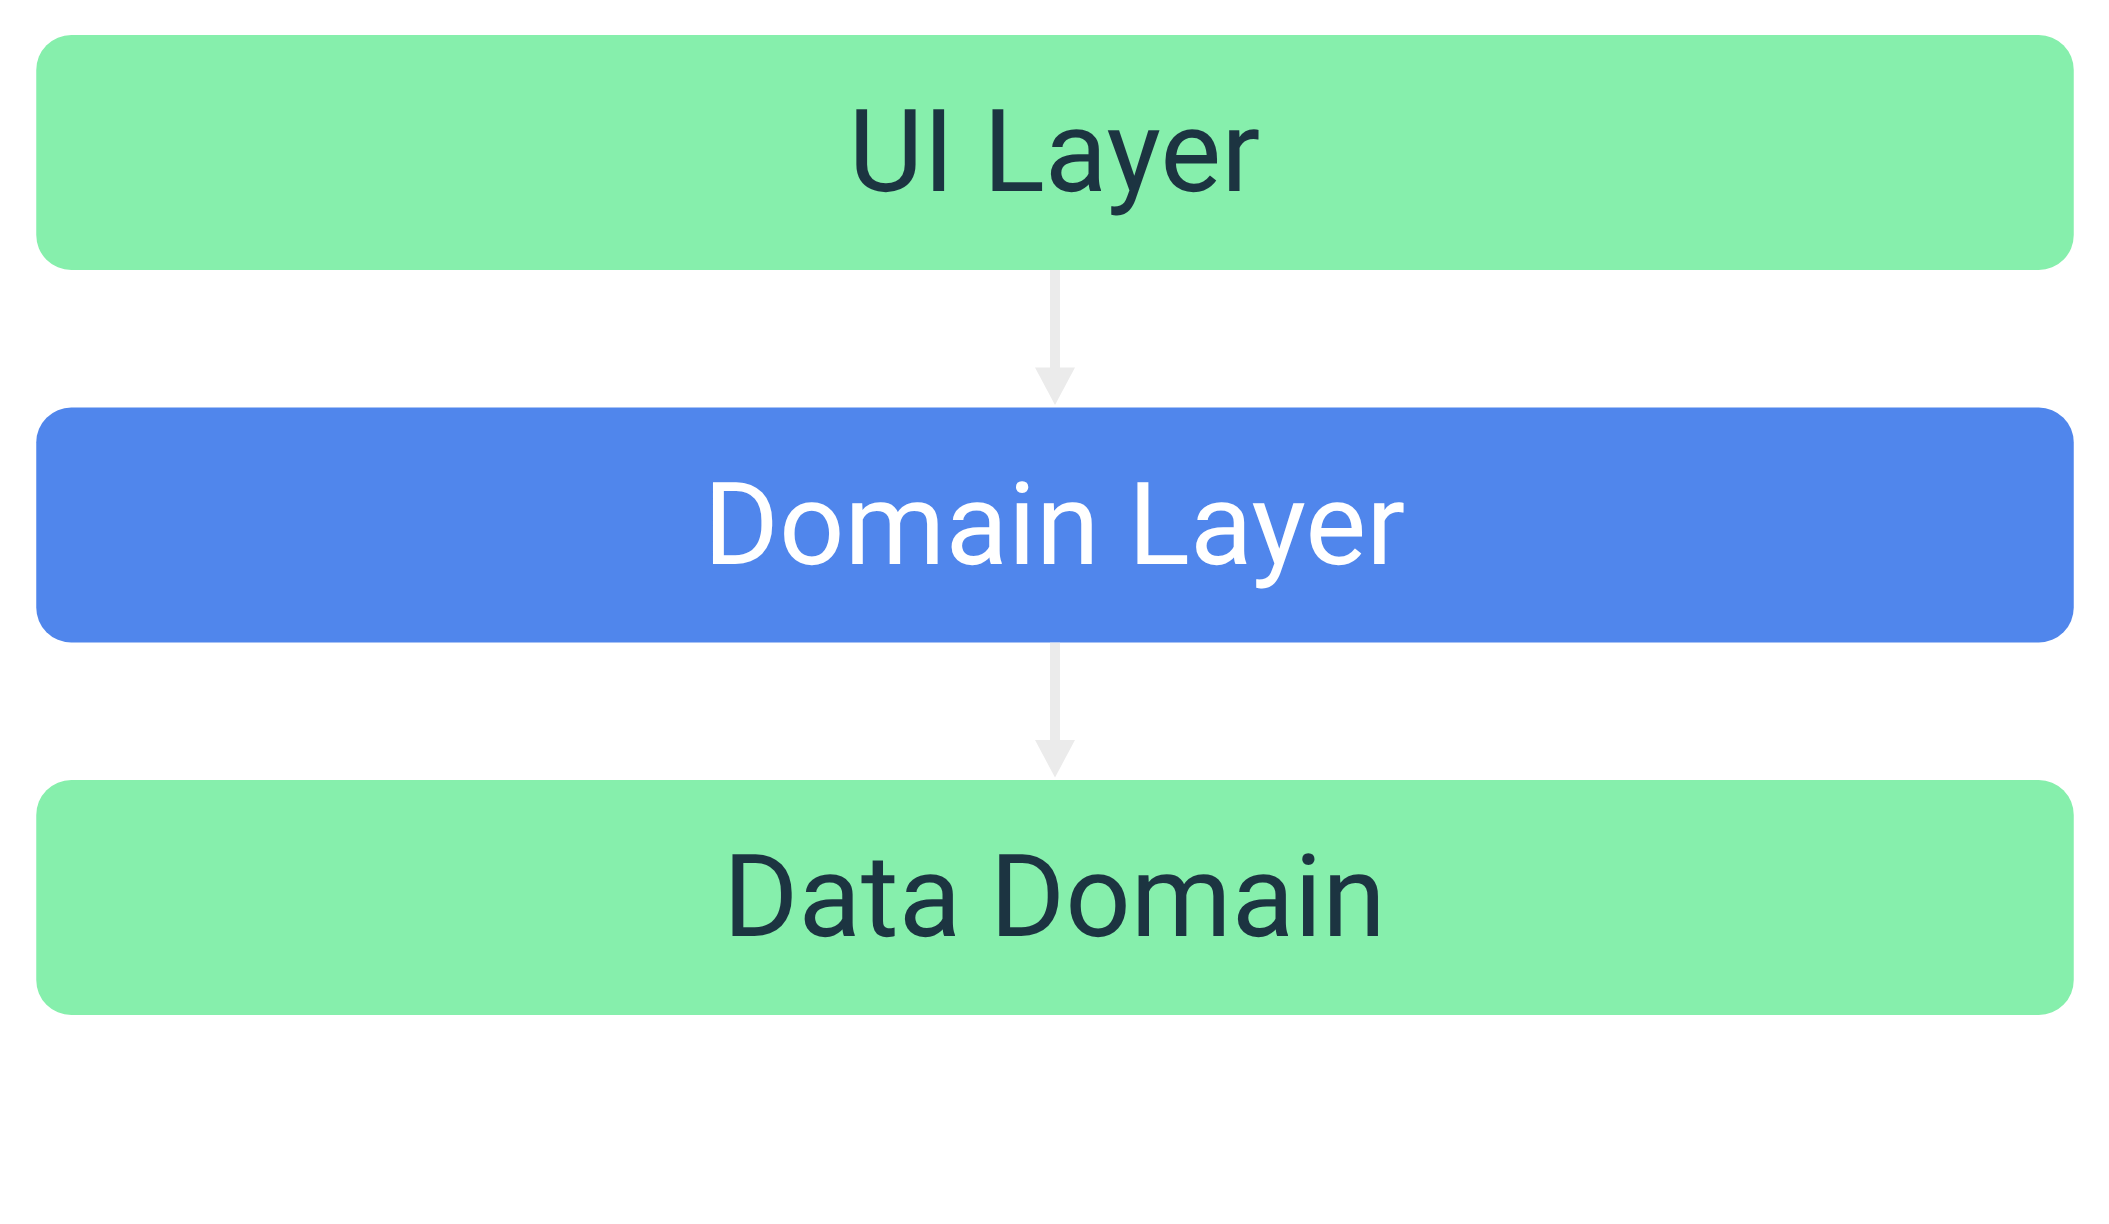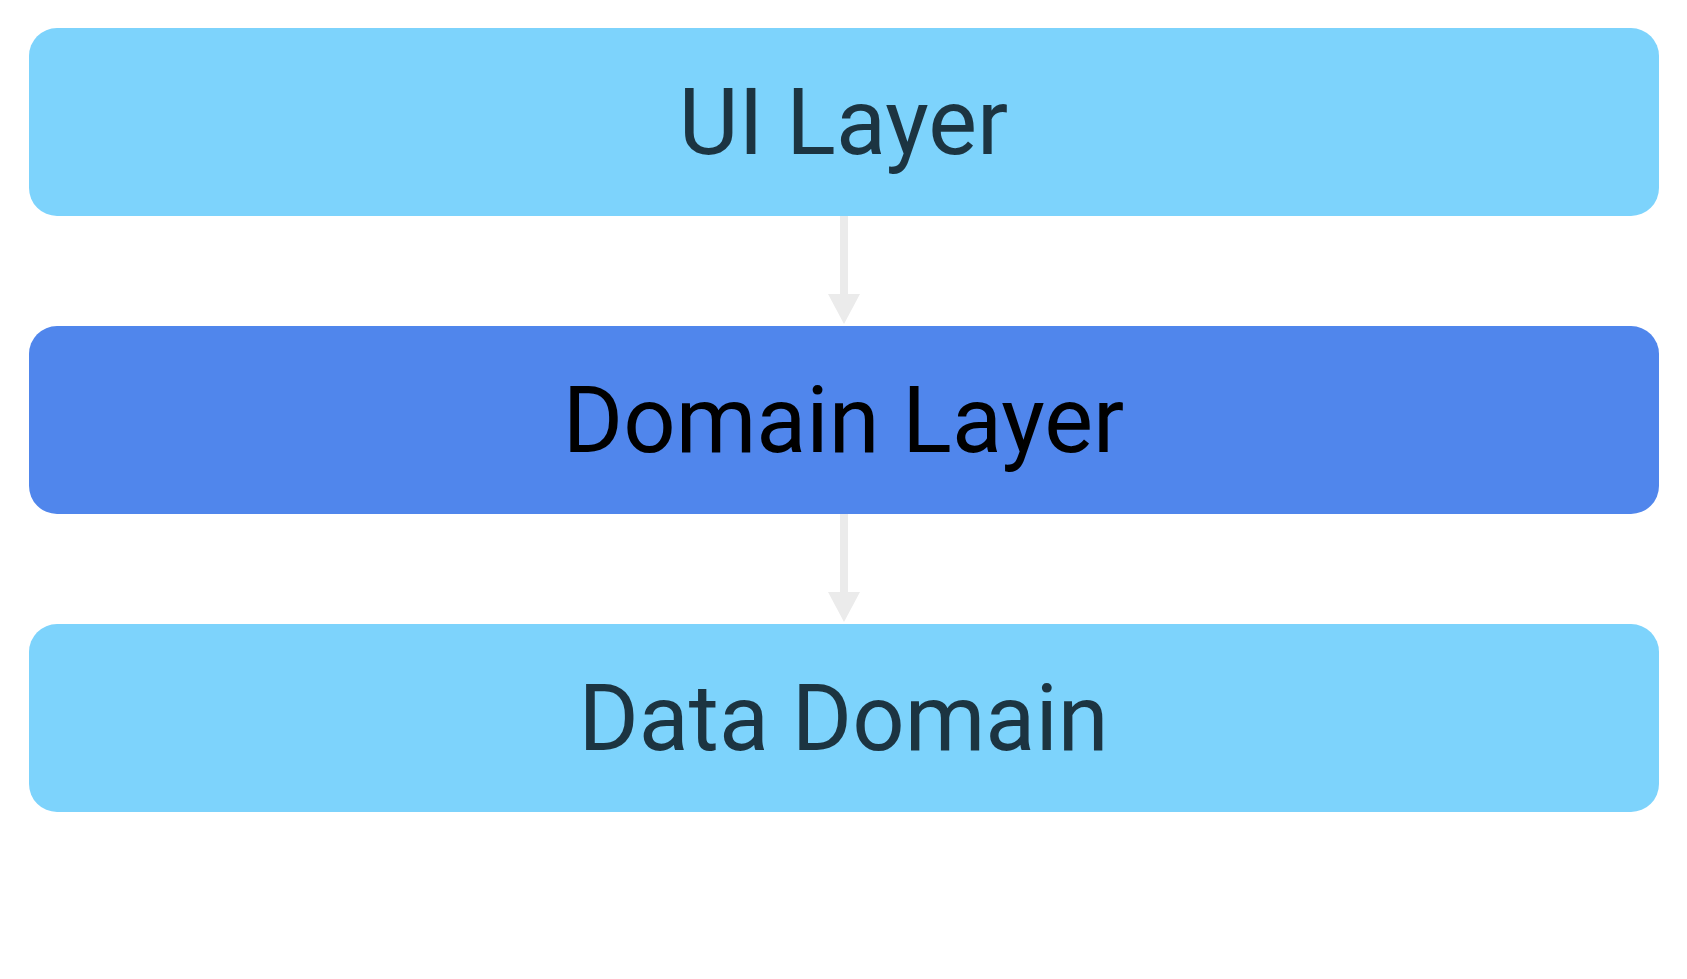--- a/index.html
+++ b/index.html
@@ -32,7 +32,7 @@
     }
     
     .layer-grey {
-      background-color: #7dd3fc;
+      background-color: #86efac;
       color: #1c3441;
     }
     

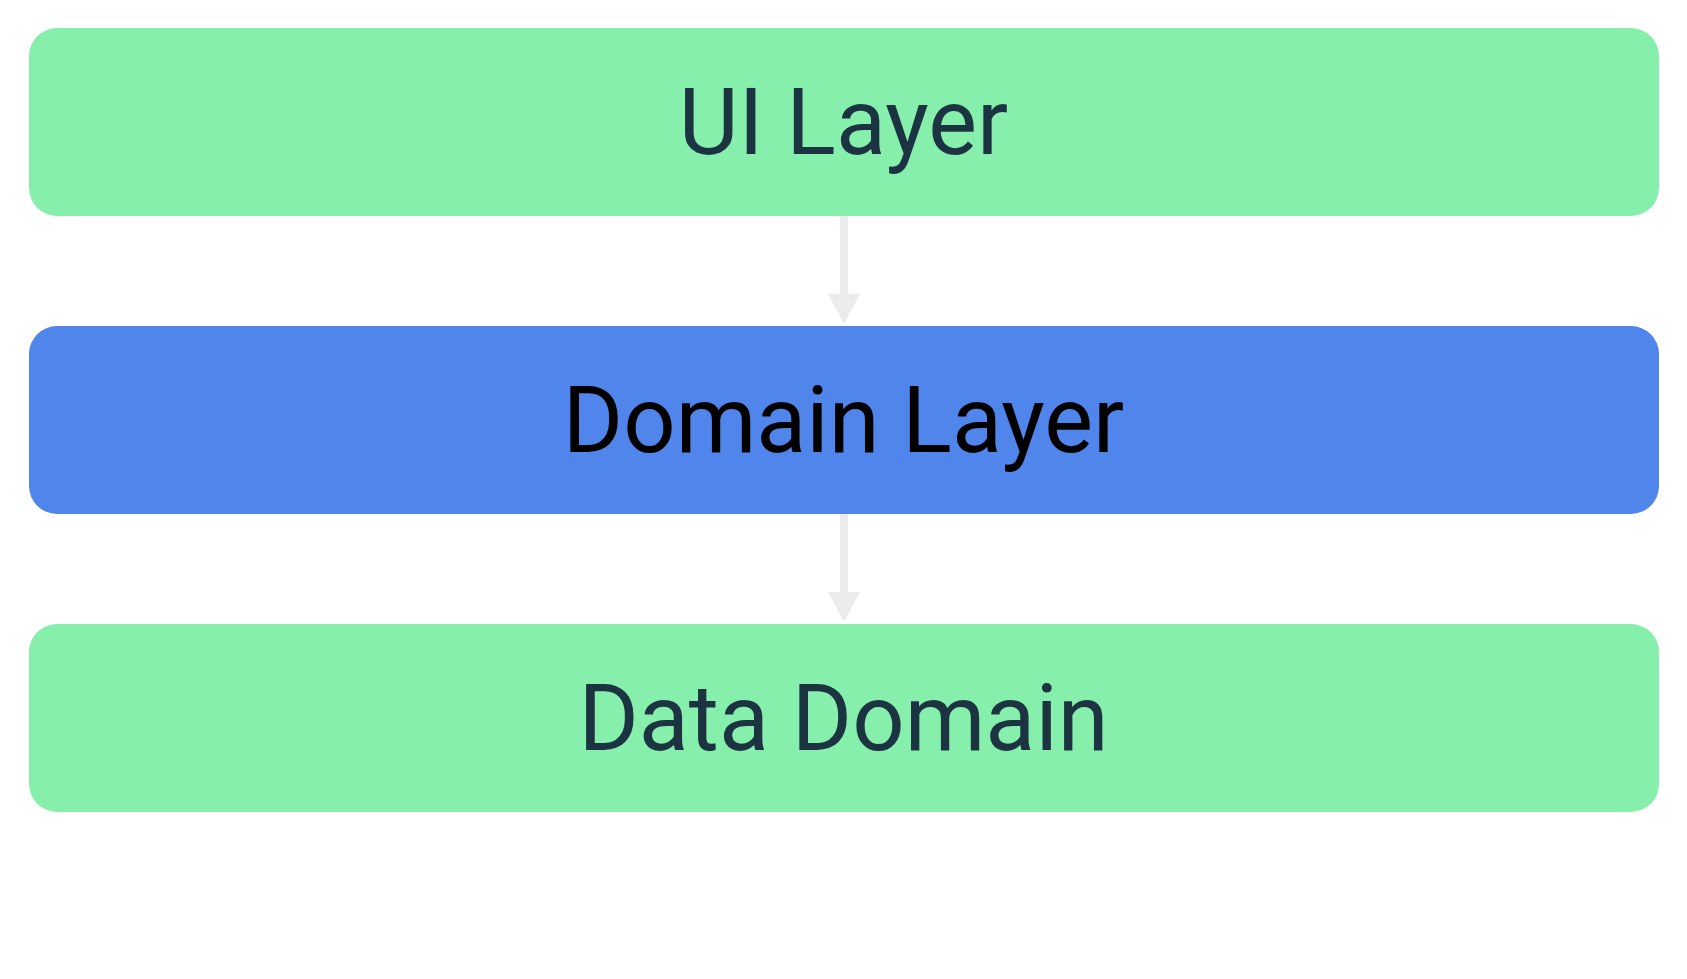--- a/index.html
+++ b/index.html
@@ -38,7 +38,7 @@
     
     .layer-blue {
       background-color: #5086ec;
-      color: #000000;
+      color: #ffffff;
     }
     
     .arrow-container {

